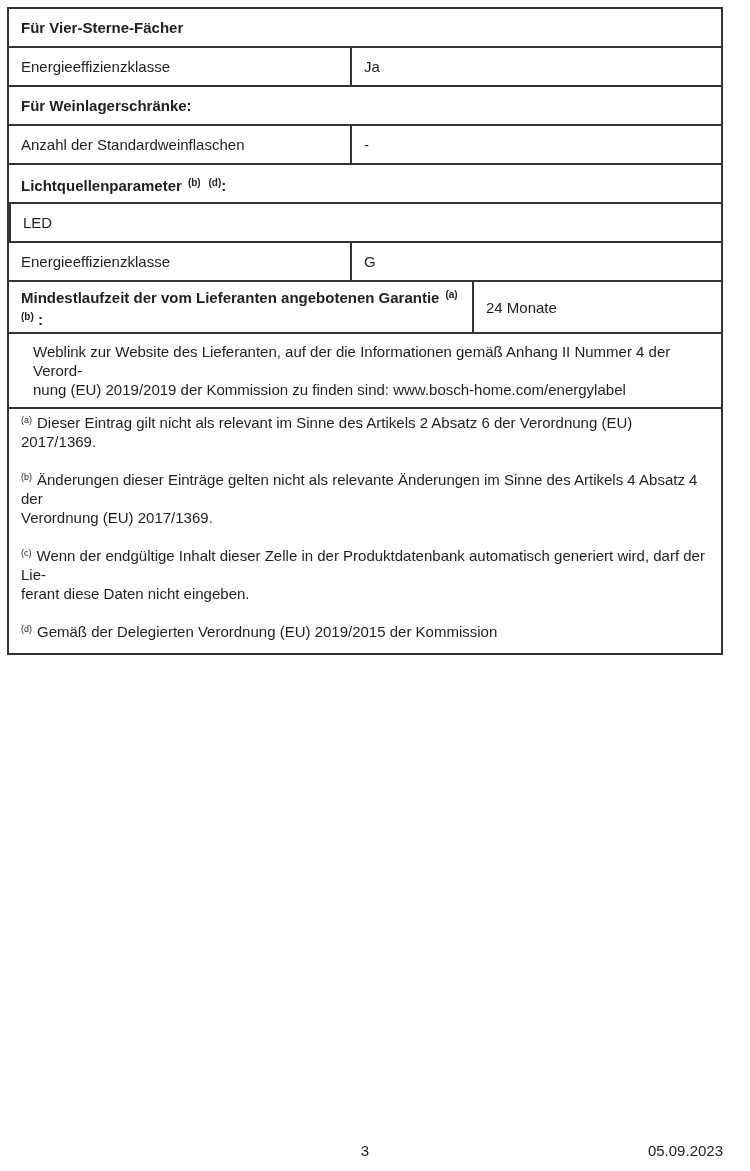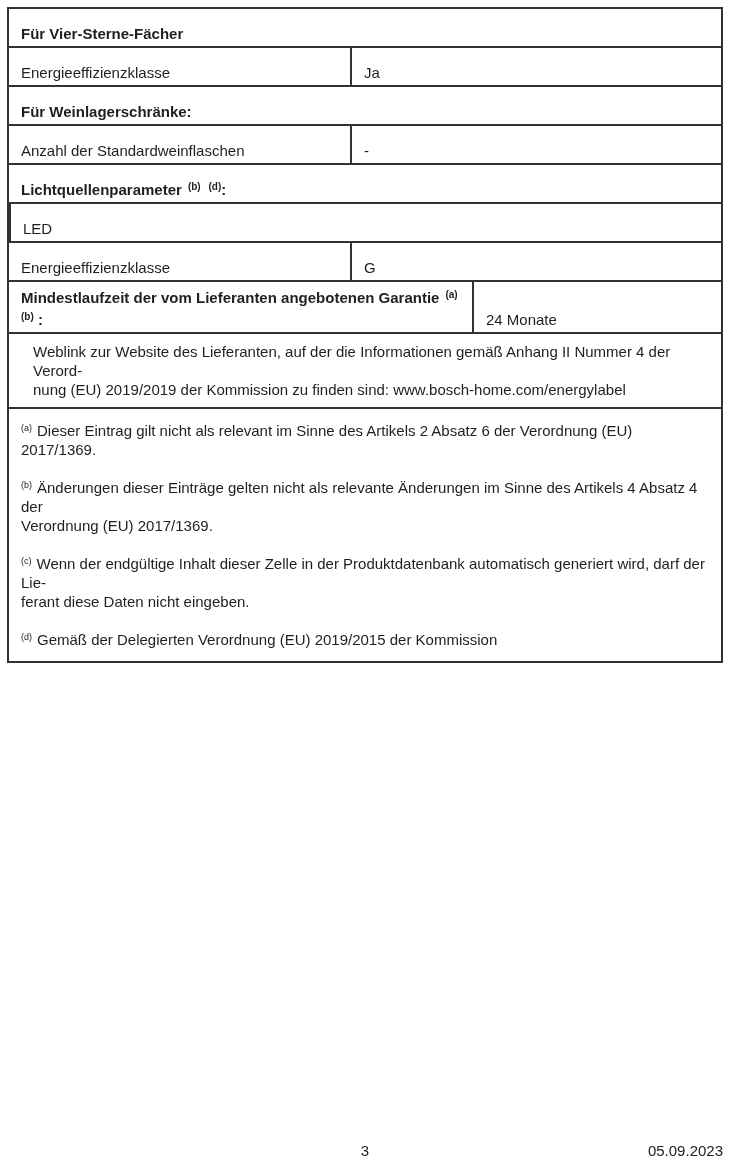--- a/index.html
+++ b/index.html
@@ -21,7 +21,7 @@
   }
   .row:last-child { border-bottom: none; }
   .cell {
-    display: flex; align-items: flex-end;
+    display: flex; align-items: center;
     padding: 3px 12px; font-size: 15px; line-height: 19px;
     box-sizing: border-box;
   }

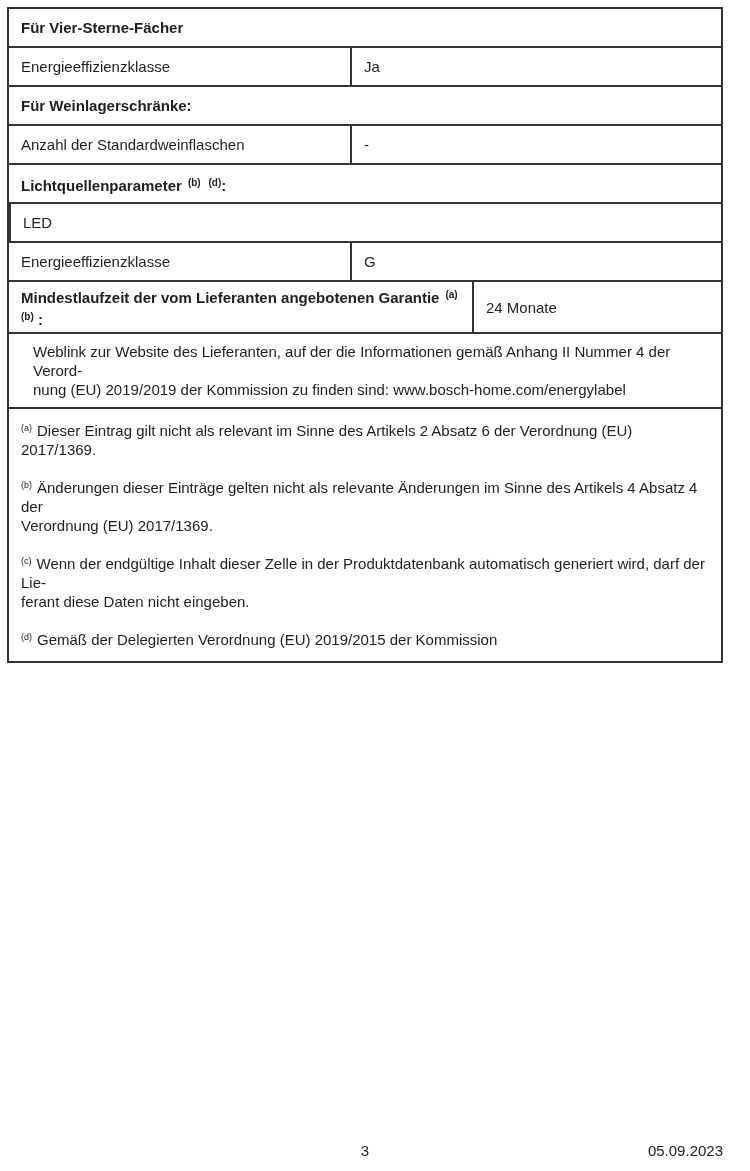--- a/index.html
+++ b/index.html
@@ -41,7 +41,7 @@
   .row.paragraph .cell { align-items: flex-end; padding: 8px 24px; }
 
   .row.footnotes .cell {
-    display: block; width: 100%; padding: 10px 12px 12px;
+    display: block; width: 100%; padding: 2px 12px 12px;
   }
   .footnote { margin: 0 0 17px; font-size: 15px; line-height: 19px; }
   .footnote:last-child { margin-bottom: 0; }

